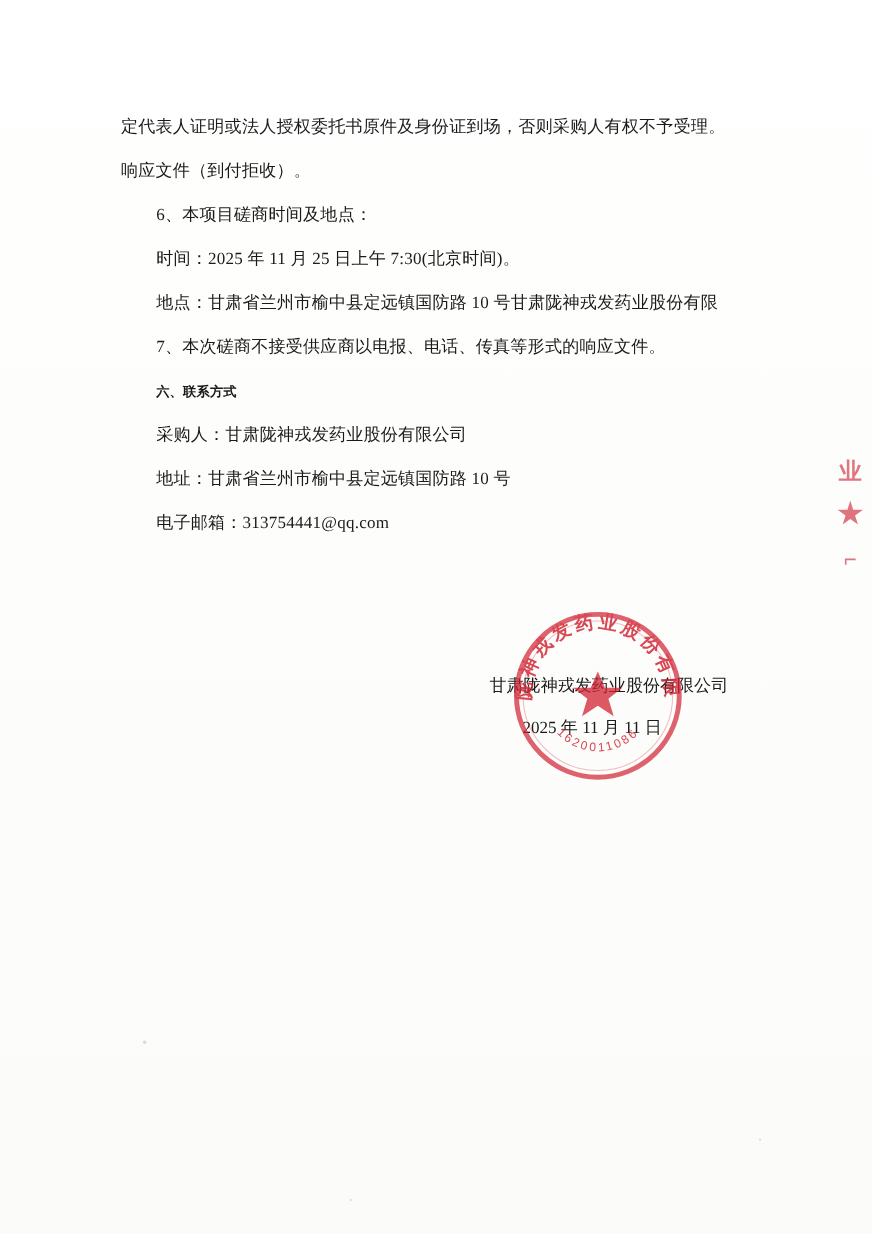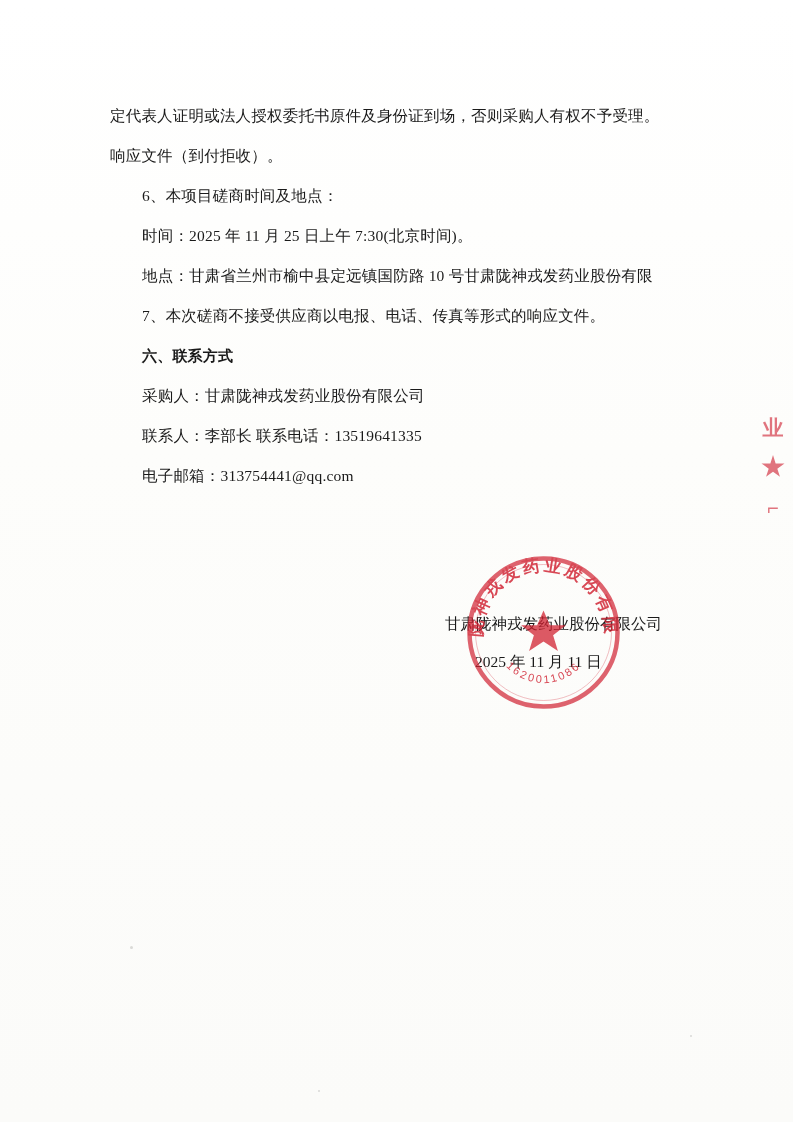--- a/index.html
+++ b/index.html
@@ -45,7 +45,7 @@
   .heading {
     font-weight: bold;
     text-indent: 32px;
-    font-size: 15px;
+    font-size: 12px;
   }
   .sig-block {
     position: absolute;

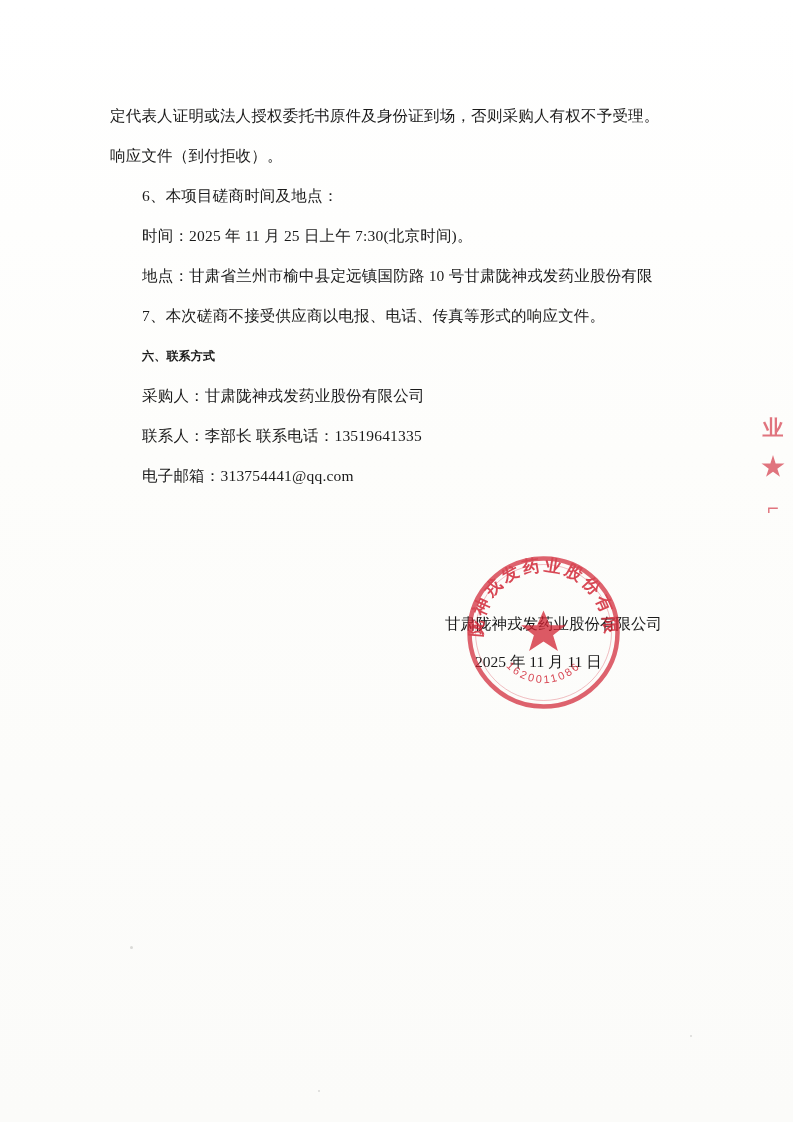--- a/index.html
+++ b/index.html
@@ -128,6 +128,7 @@
     <div class="line heading">六、联系方式</div>
 
     <div class="line indent">采购人：甘肃陇神戎发药业股份有限公司</div>
+    <div class="line indent">地址：甘肃省兰州市榆中县定远镇国防路 10 号</div>
     <div class="line indent">联系人：李部长   联系电话：13519641335</div>
     <div class="line indent">电子邮箱：313754441@qq.com</div>
   </div>

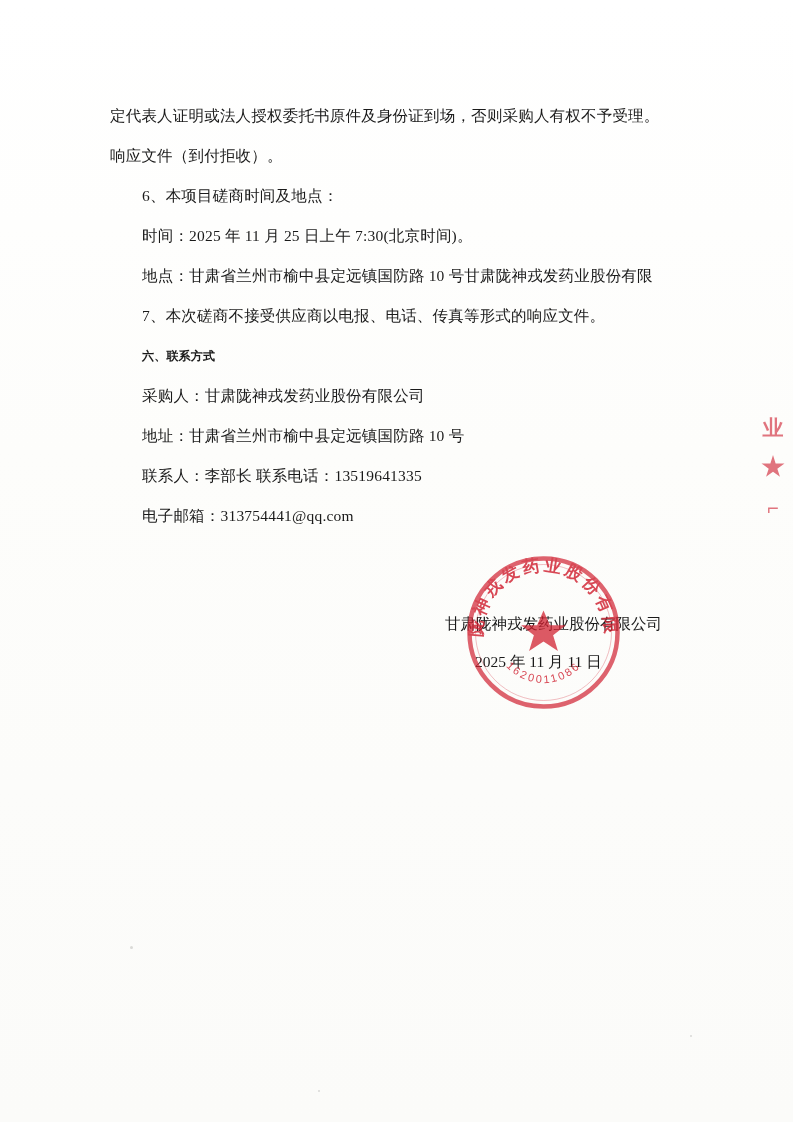--- a/index.html
+++ b/index.html
@@ -129,7 +129,6 @@
 
     <div class="line indent">采购人：甘肃陇神戎发药业股份有限公司</div>
     <div class="line indent">地址：甘肃省兰州市榆中县定远镇国防路 10 号</div>
-    <div class="line indent">联系人：李部长   联系电话：13519641335</div>
     <div class="line indent">电子邮箱：313754441@qq.com</div>
   </div>
 

